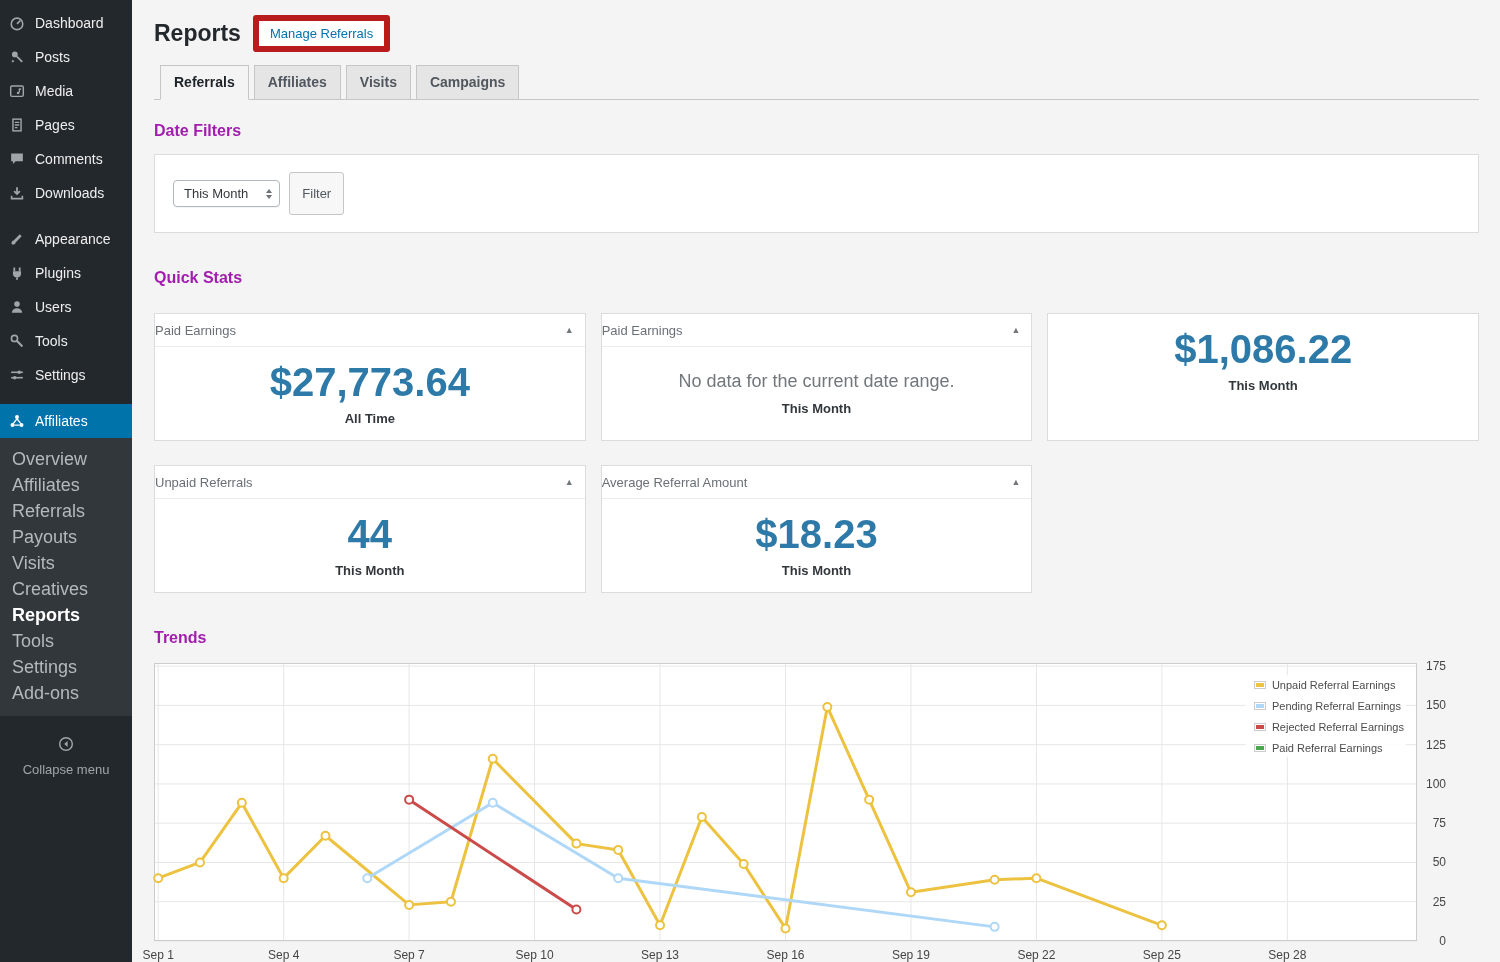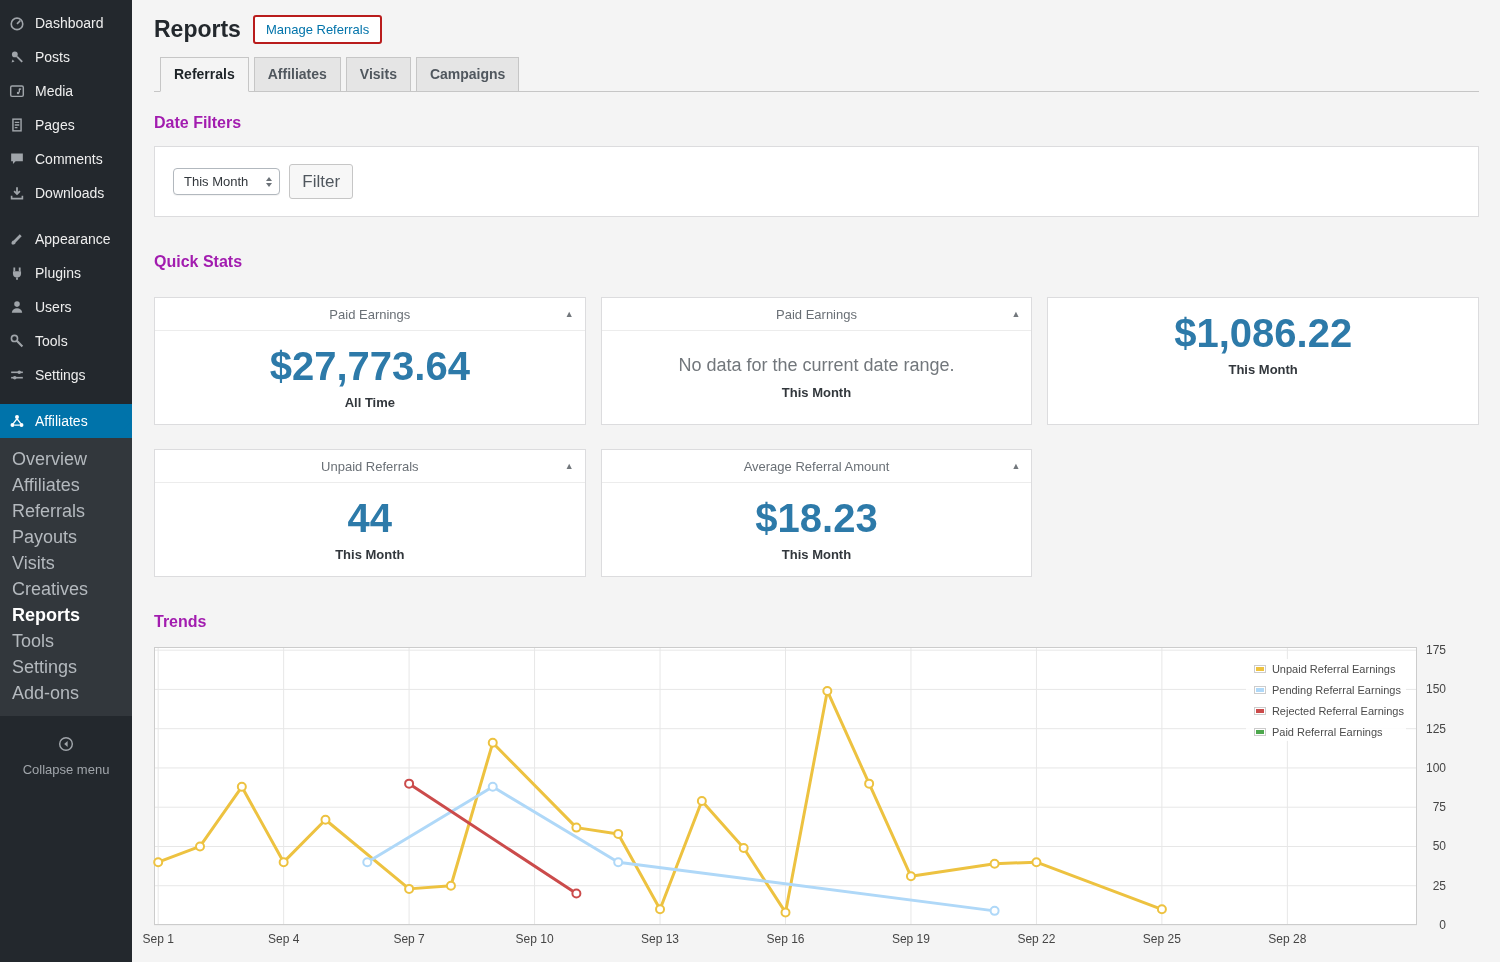--- a/index.html
+++ b/index.html
@@ -49,7 +49,7 @@
   .page-title { font-size:23px; font-weight:bold; margin:0; color:#23282d; letter-spacing:0; }
   .page-title-action {
     font-size:13px; padding:5px 11px; background:#fff;
-    border:2px solid #b91c1c; border-radius:3px; color:#0073aa;
+    border:6px solid #b91c1c; border-radius:3px; color:#0073aa;
     text-decoration:none; cursor:pointer; line-height:15px;
   }
 

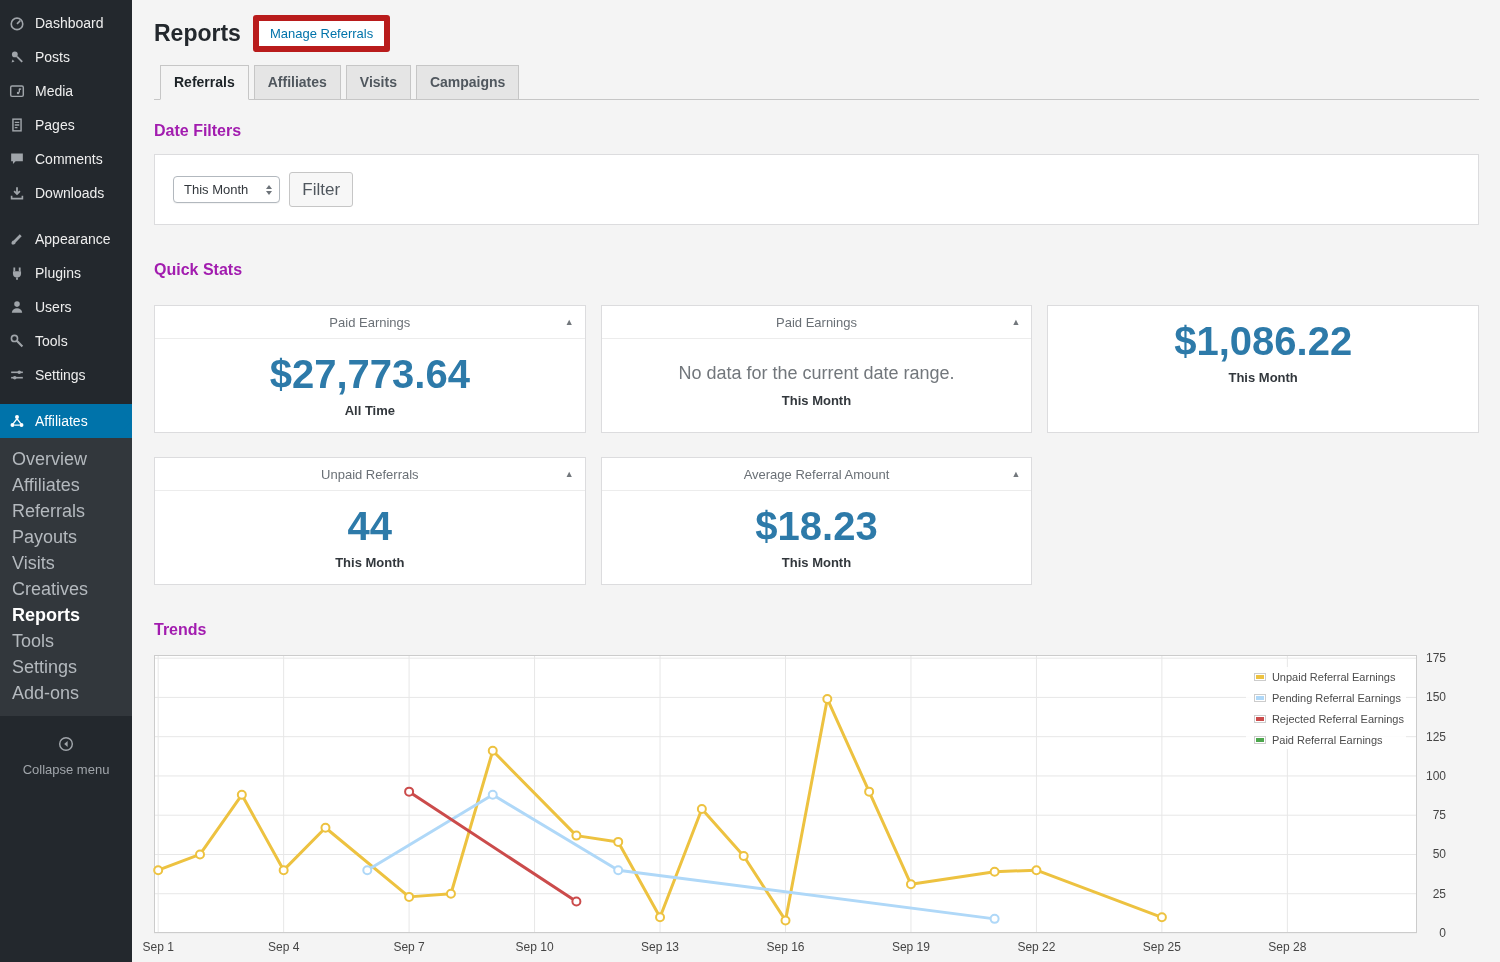--- a/index.html
+++ b/index.html
@@ -83,8 +83,8 @@
   .spinners i.down { border-top:4.5px solid #6c7278; }
 
   .button {
-    height:35px; padding:0 12px; background:#f7f7f7; border:1px solid #c6c6c6;
-    border-radius:3px; font-size:17px; color:#50575e; cursor:pointer;
+    height:43px; padding:0 12px; background:#f7f7f7; border:1px solid #c6c6c6;
+    border-radius:3px; font-size:13px; color:#50575e; cursor:pointer;
     font-family:"Liberation Sans", sans-serif;
     text-align:right;
   }

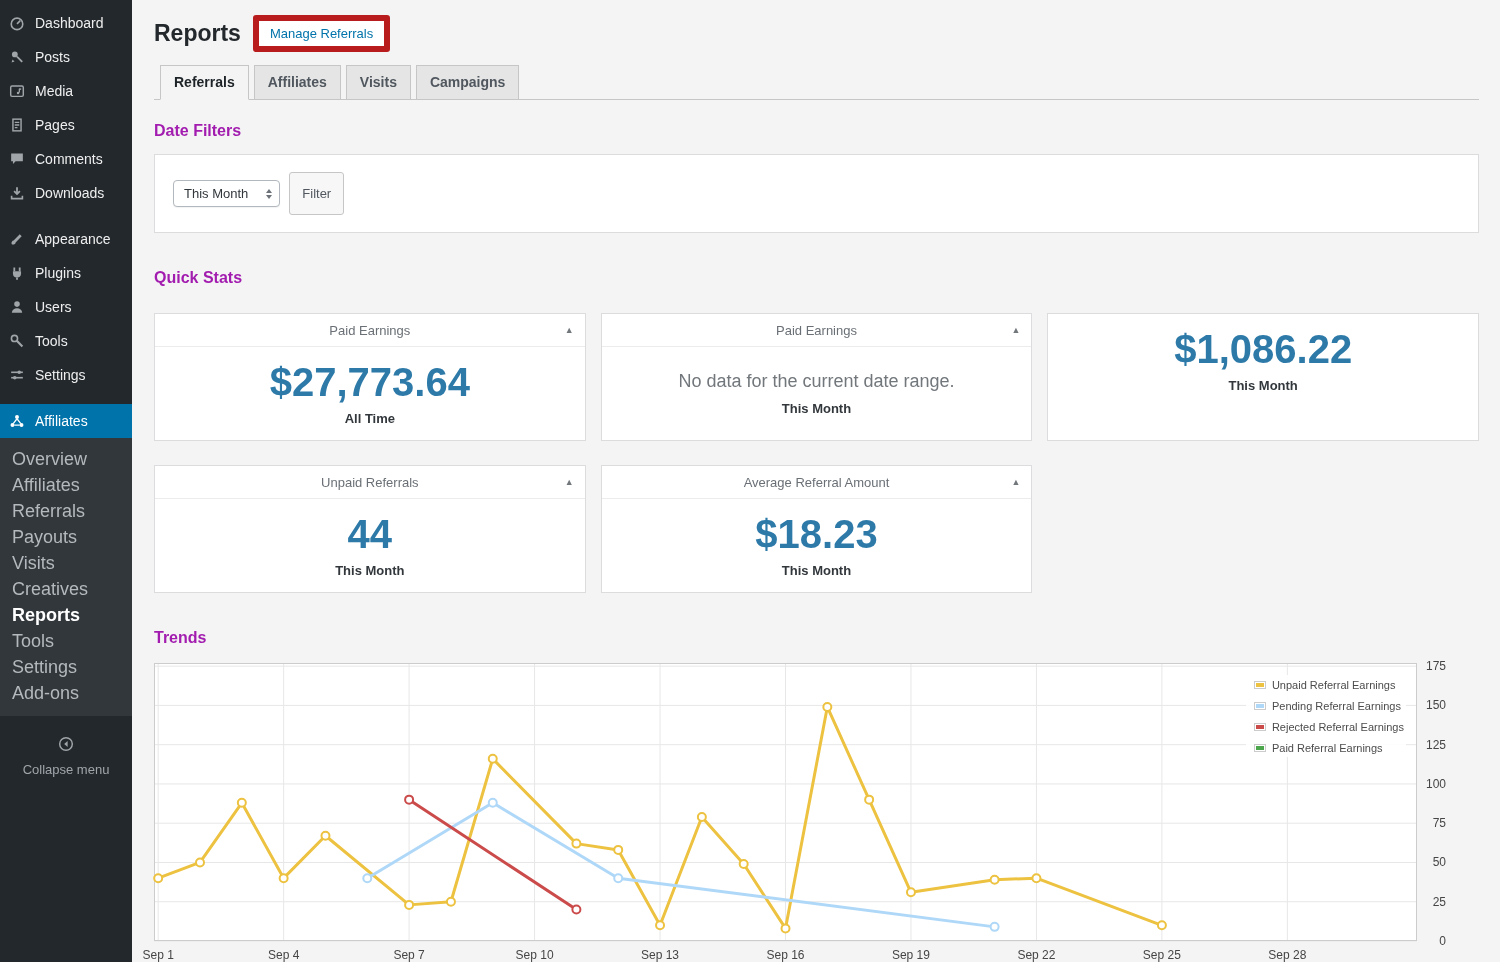--- a/index.html
+++ b/index.html
@@ -92,7 +92,7 @@
   .cards { display:grid; grid-template-columns:repeat(3,1fr); gap:24px 15px; margin-top:26px; }
   .card { background:#fff; border:1px solid #dcdcde; }
   .card-header {
-    position:relative; height:33px; display:flex; align-items:center; justify-content:center;
+    position:relative; height:33px; display:flex; align-items:center; justify-content:flex-start;
     border-bottom:1px solid #ececec;
   }
   .card-title { font-size:13px; color:#6a7076; }

